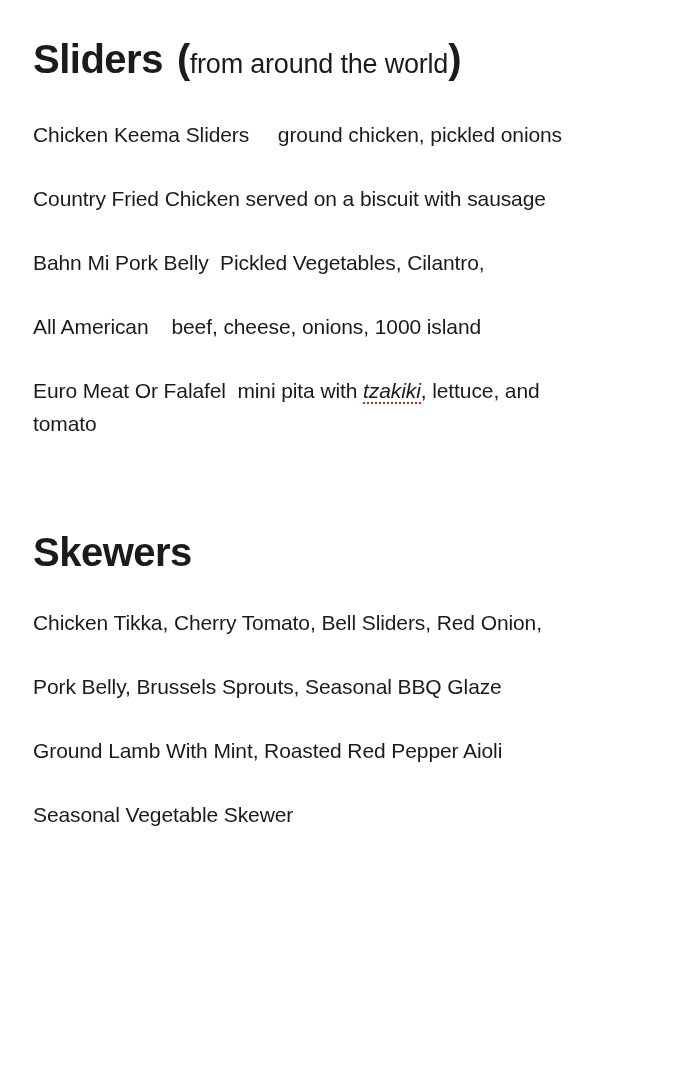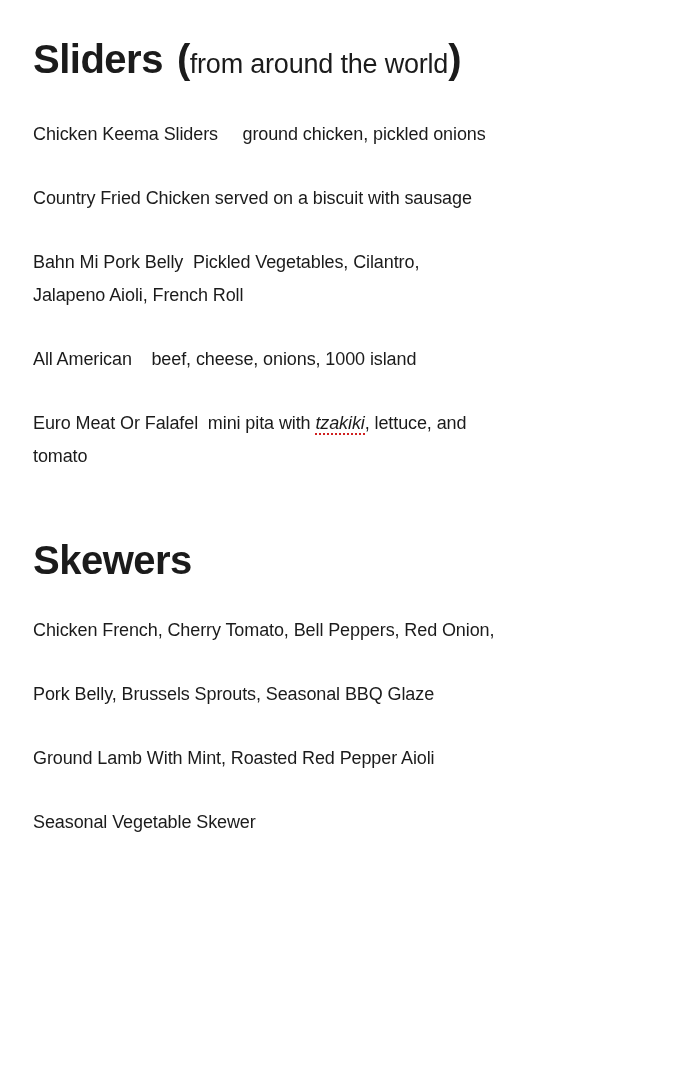--- a/index.html
+++ b/index.html
@@ -49,7 +49,7 @@
   }
   .menu-item {
     margin-top: 31px;
-    font-size: 18px;
+    font-size: 21px;
     line-height: 33px;
     font-weight: 400;
     letter-spacing: -0.1px;

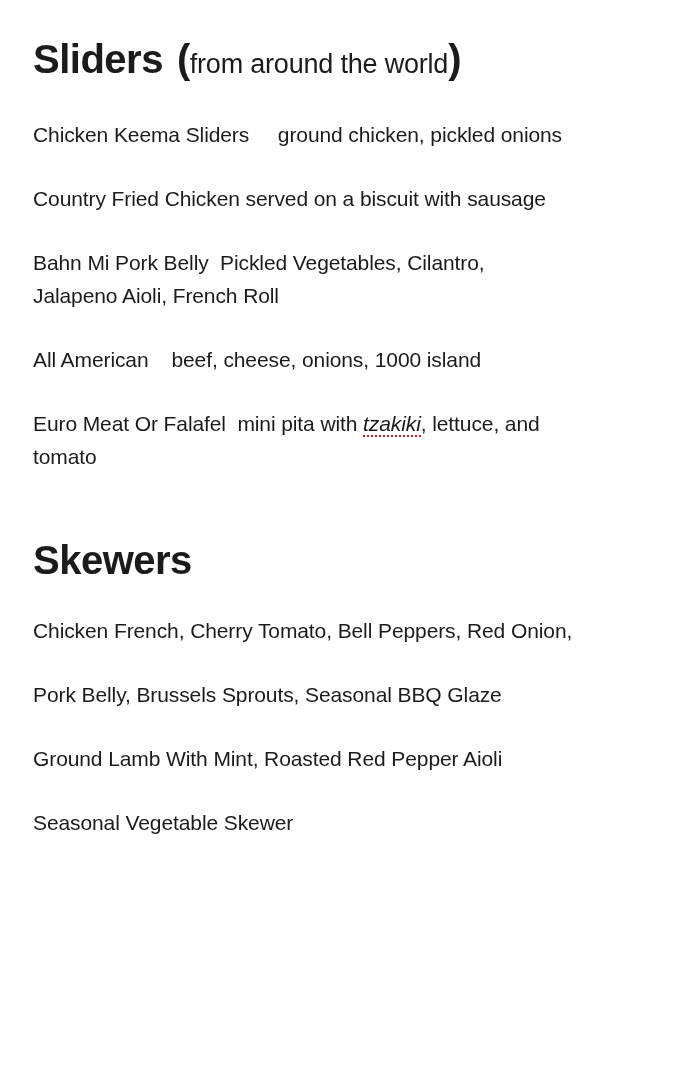--- a/index.html
+++ b/index.html
@@ -82,7 +82,6 @@
 
       <div class="menu-item">
         <div class="line">Bahn Mi Pork Belly  Pickled Vegetables, Cilantro,</div>
-        <div class="line">Jalapeno Aioli, French Roll</div>
       </div>
 
       <div class="menu-item">

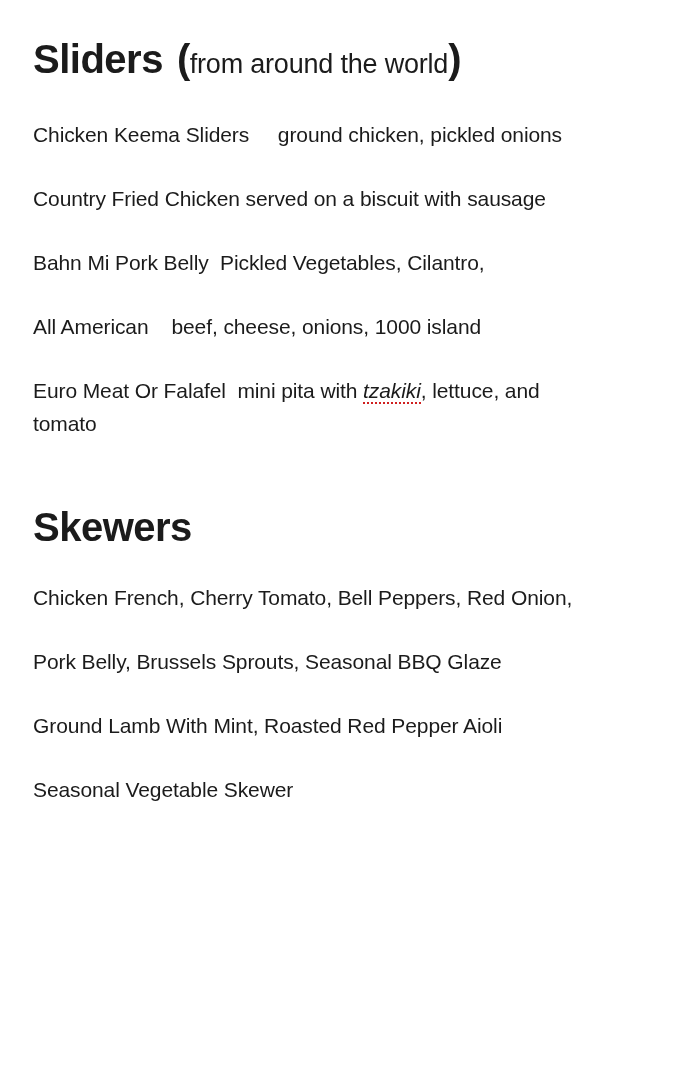--- a/index.html
+++ b/index.html
@@ -42,7 +42,7 @@
     padding-top: 36px;
   }
   .title-skewers {
-    margin-top: 64px;
+    margin-top: 89px;
   }
   .menu-list {
     margin-top: 24px;

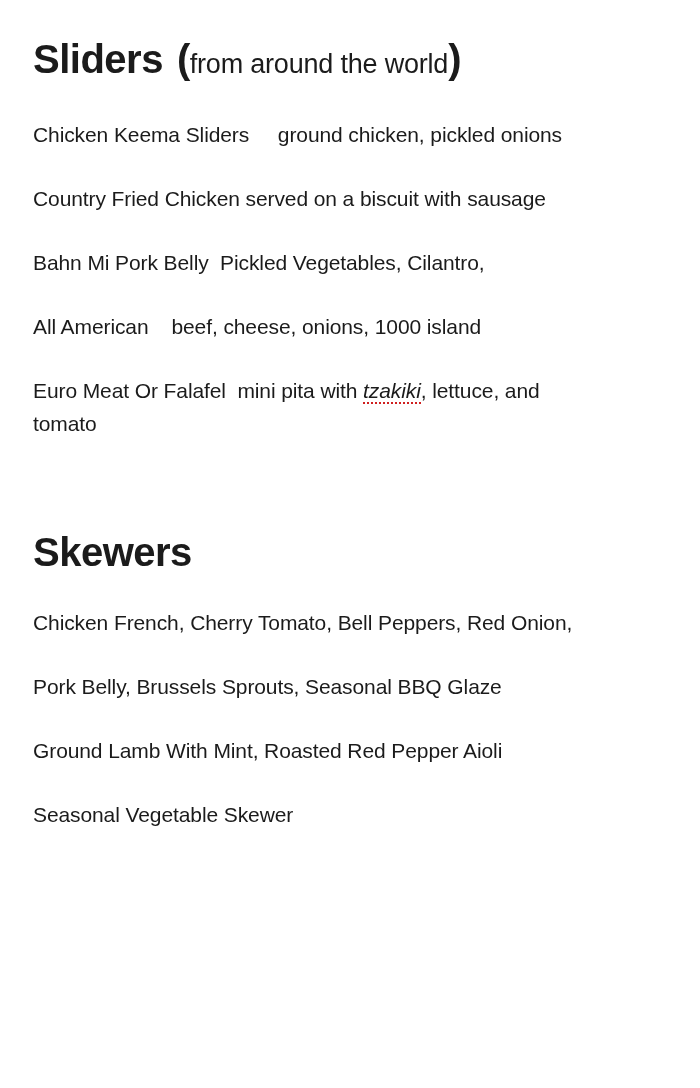--- a/index.html
+++ b/index.html
@@ -102,7 +102,7 @@
     <div class="menu-list">
 
       <div class="menu-item">
-        <div class="line">Chicken French, Cherry Tomato, Bell Peppers, Red Onion,</div>
+        <div class="line">Chicken Tikka, Cherry Tomato, Bell Sliders, Red Onion,</div>
       </div>
 
       <div class="menu-item">

